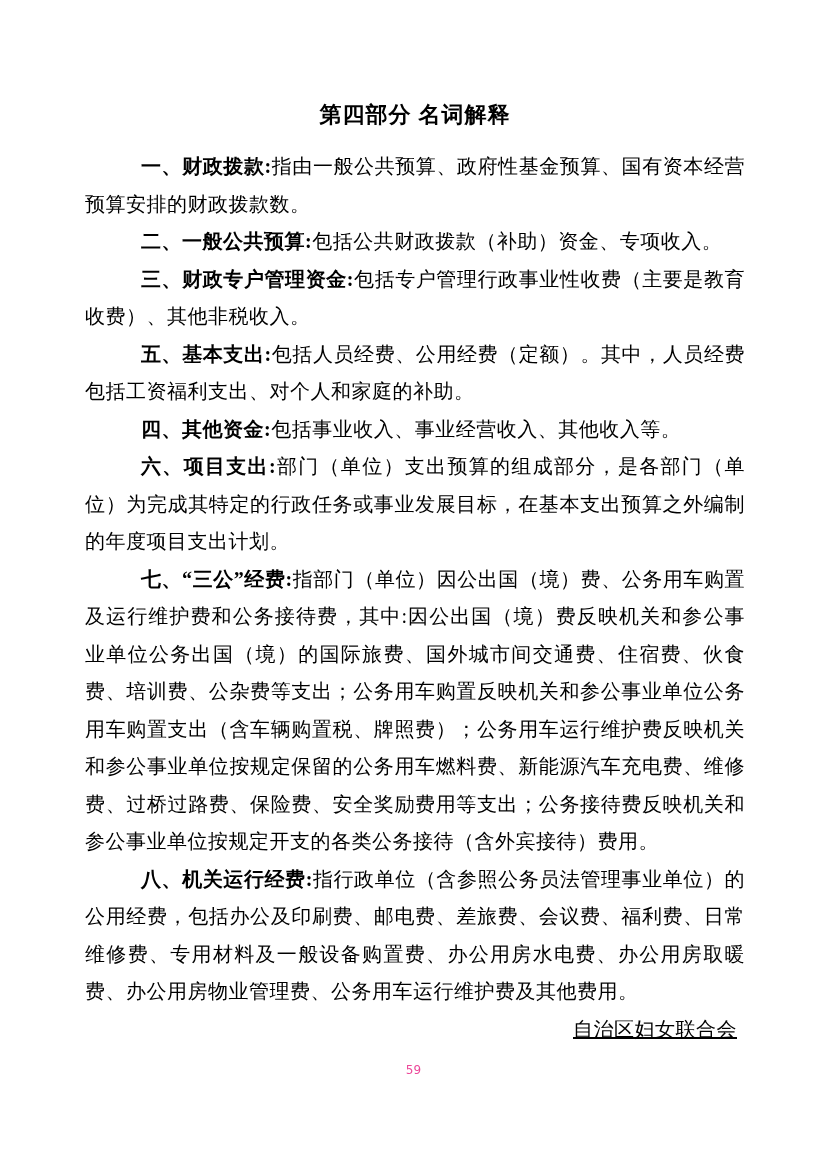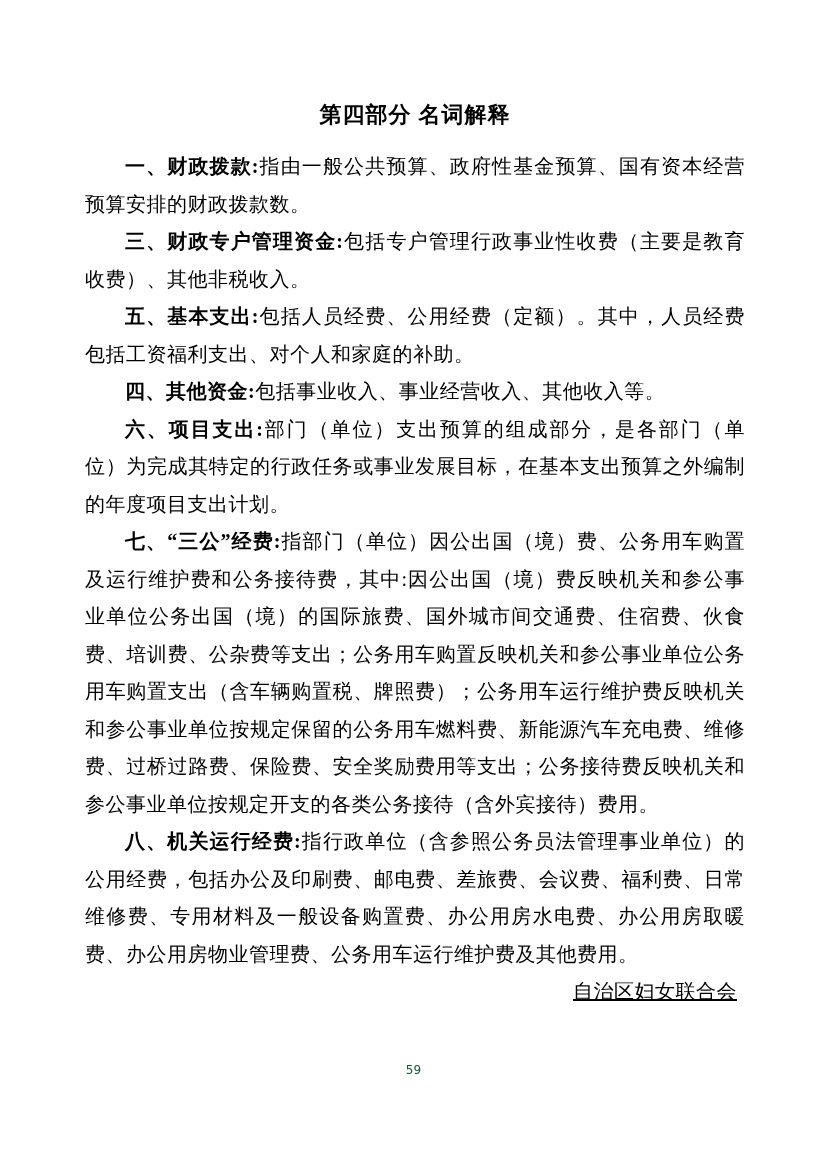--- a/index.html
+++ b/index.html
@@ -39,6 +39,7 @@
   }
   .para .lead {
     font-weight: bold;
+    margin-left: 16px;
   }
   .sign-block {
     margin: 0;

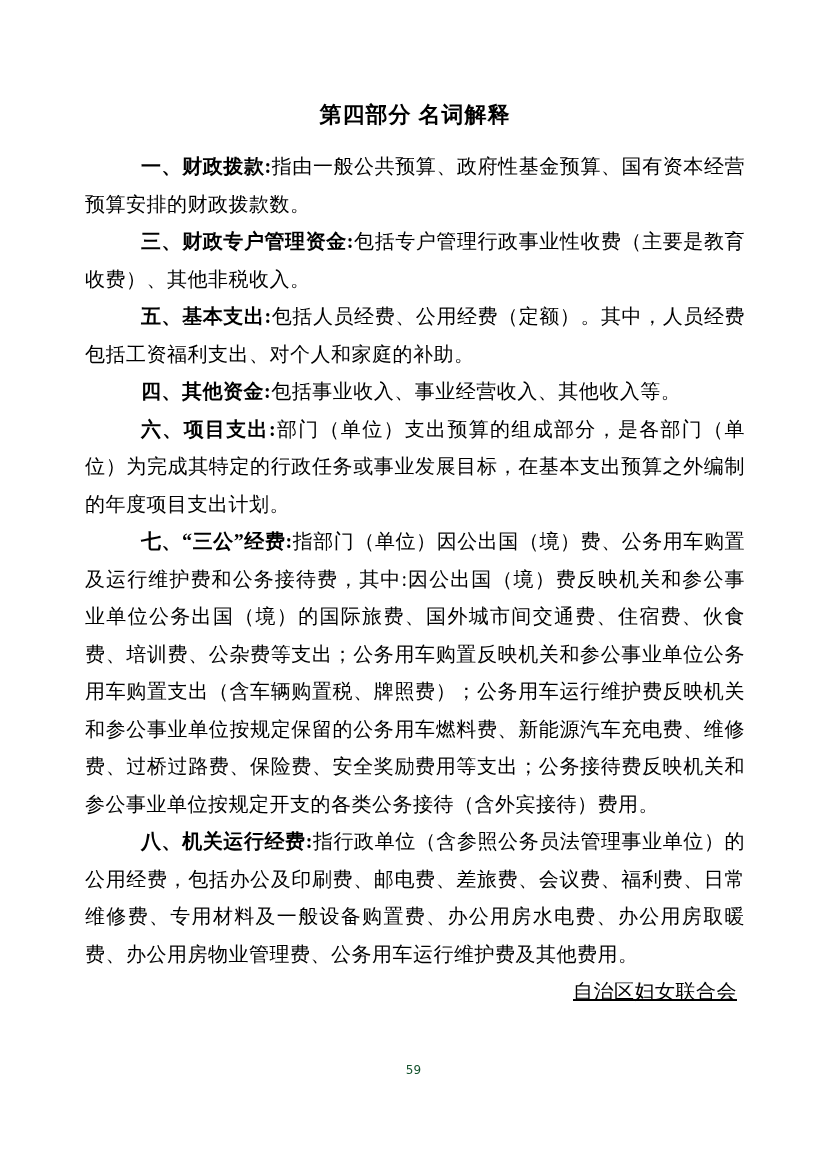--- a/index.html
+++ b/index.html
@@ -71,6 +71,7 @@
 
     <p class="para"><span class="lead">一、财政拨款:</span><span>指由一般公共预算、政府性基金预算、国有资本经营预算安排的财政拨款数。</span></p>
 
+    <p class="para"><span class="lead">二、一般公共预算:</span><span>包括公共财政拨款（补助）资金、专项收入。</span></p>
 
     <p class="para"><span class="lead">三、财政专户管理资金:</span><span>包括专户管理行政事业性收费（主要是教育收费）、其他非税收入。</span></p>
 

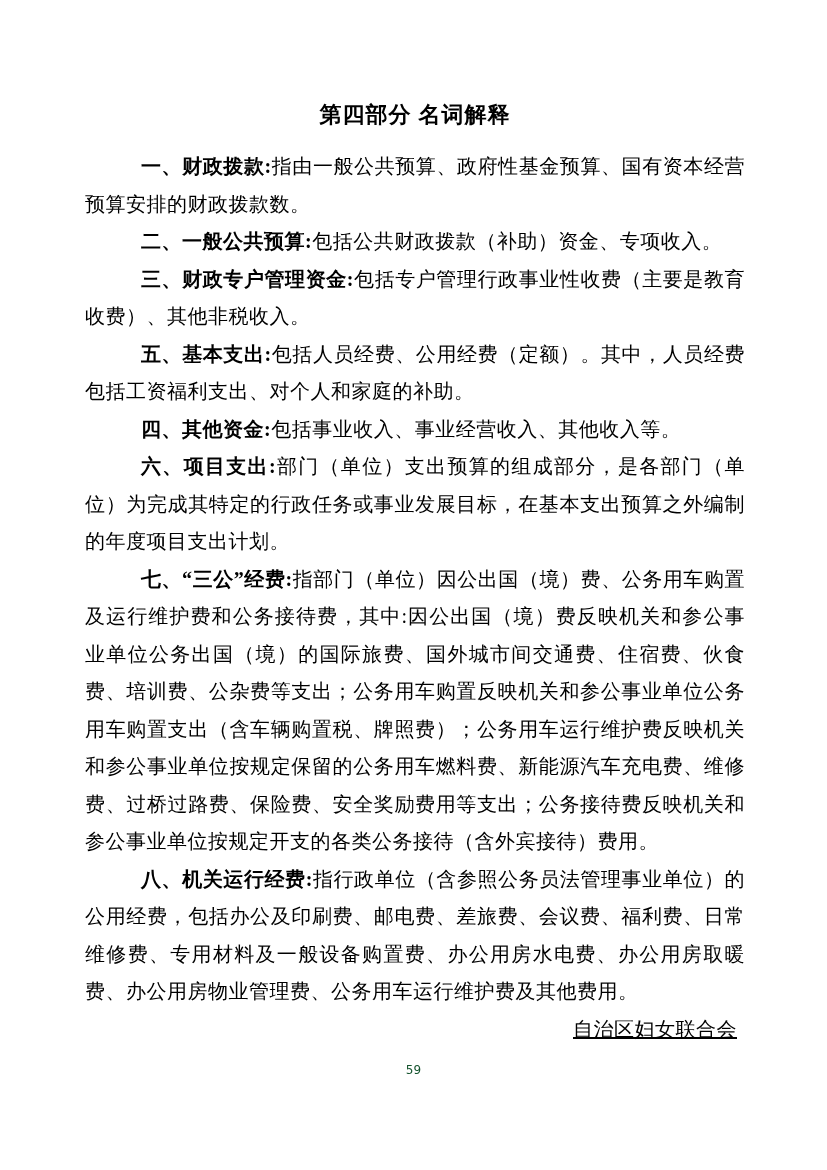--- a/index.html
+++ b/index.html
@@ -58,7 +58,7 @@
     text-align: center;
     font-family: "DejaVu Sans", sans-serif;
     font-size: 12px;
-    color: #14532d;
+    color: #ec4899;
   }
 </style>
 </head>

